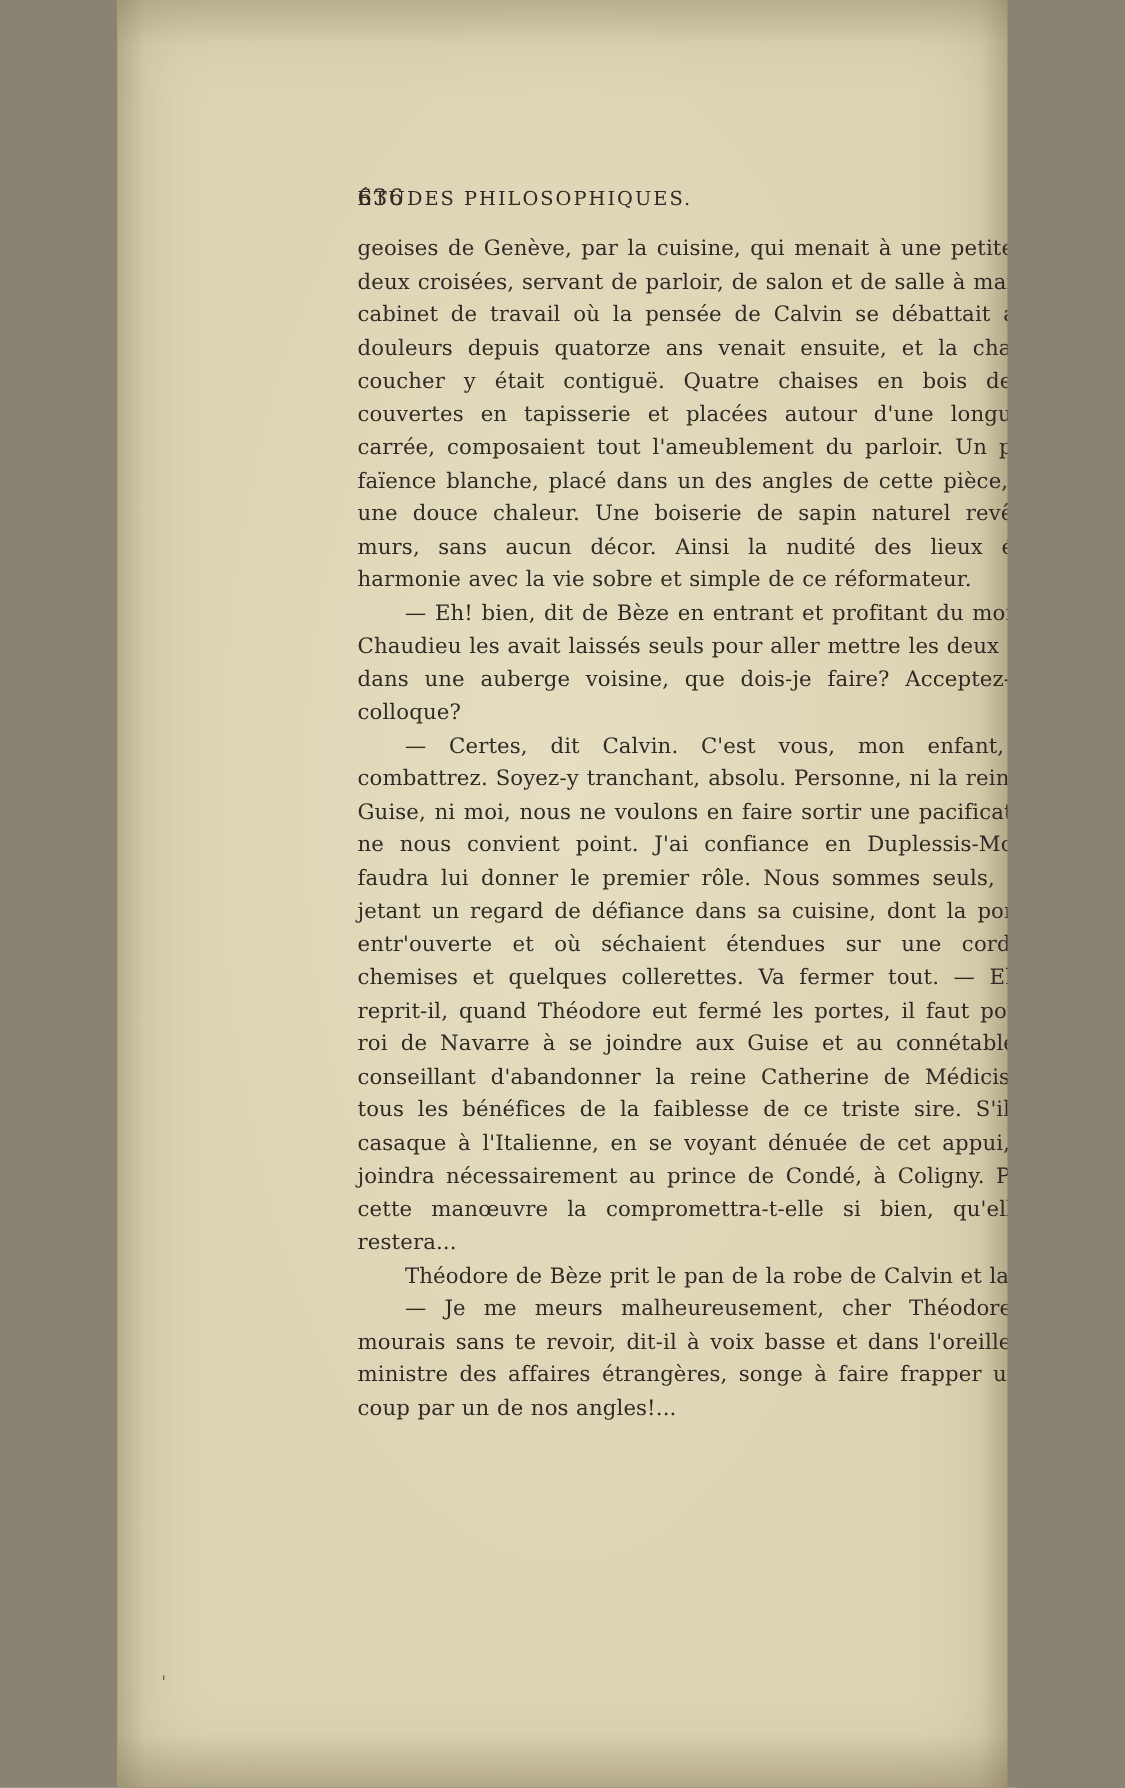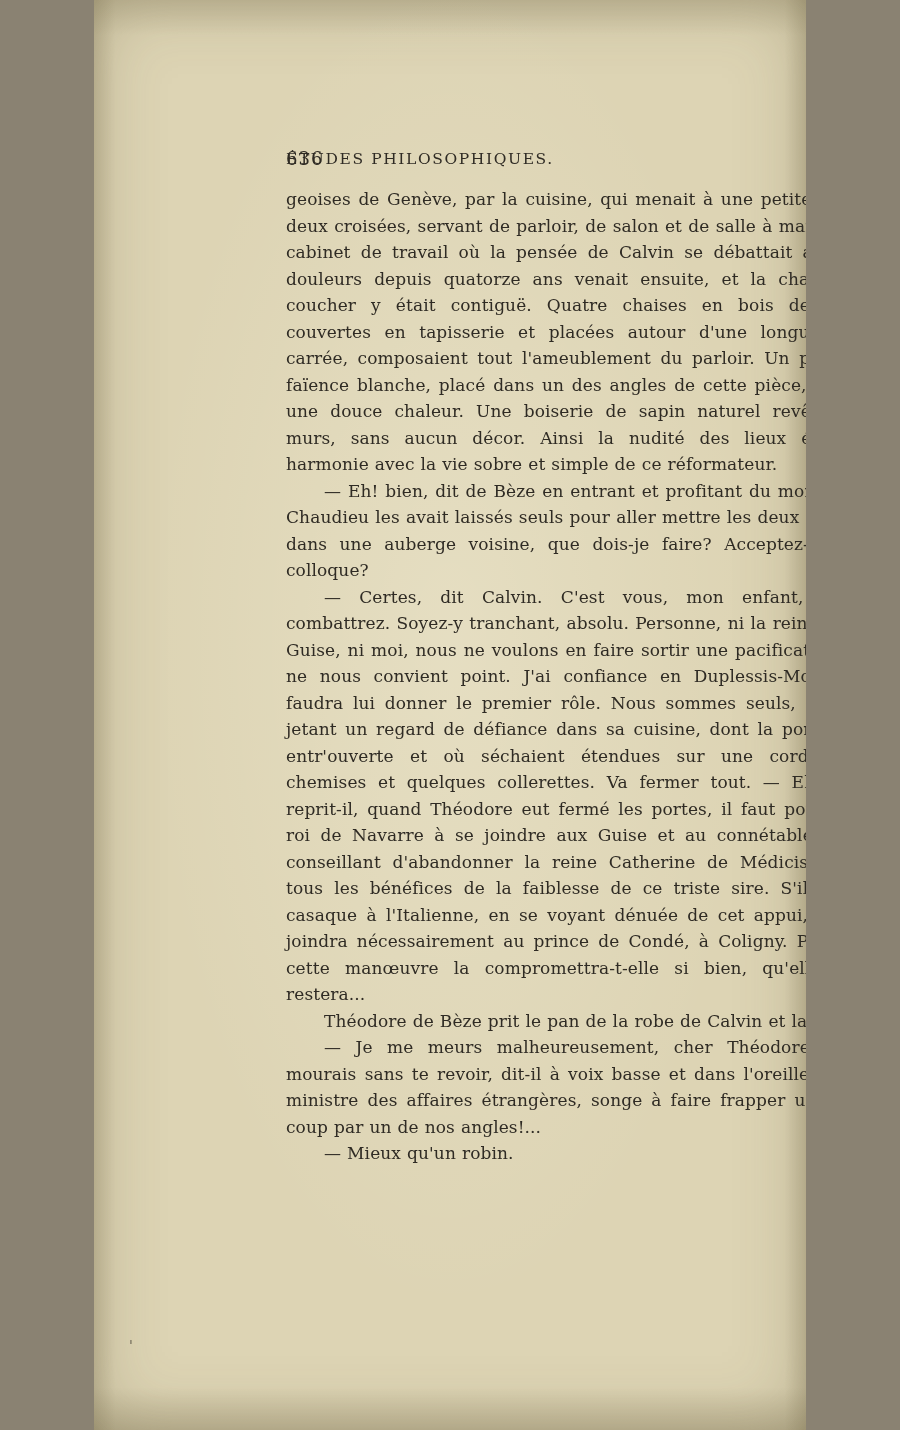--- a/index.html
+++ b/index.html
@@ -86,7 +86,6 @@
       <p class="para indent">— Certes, dit Calvin. C'est vous, mon enfant, qui y combattrez. Soyez-y tranchant, absolu. Personne, ni la reine, ni les Guise, ni moi, nous ne voulons en faire sortir une pacification, qui ne nous convient point. J'ai confiance en Duplessis-Mornay, il faudra lui donner le premier rôle. Nous sommes seuls, dit-il en jetant un regard de défiance dans sa cuisine, dont la porte était entr'ouverte et où séchaient étendues sur une corde deux chemises et quelques collerettes. Va fermer tout. — Eh! bien, reprit-il, quand Théodore eut fermé les portes, il faut pousser le roi de Navarre à se joindre aux Guise et au connétable en lui conseillant d'abandonner la reine Catherine de Médicis. Ayons tous les bénéfices de la faiblesse de ce triste sire. S'il tourne casaque à l'Italienne, en se voyant dénuée de cet appui, elle se joindra nécessairement au prince de Condé, à Coligny. Peut-être cette manœuvre la compromettra-t-elle si bien, qu'elle nous restera...</p>
       <p class="para indent">Théodore de Bèze prit le pan de la robe de Calvin et la baisa :</p>
       <p class="para indent">— Je me meurs malheureusement, cher Théodore. Si je mourais sans te revoir, dit-il à voix basse et dans l'oreille de son ministre des affaires étrangères, songe à faire frapper un grand coup par un de nos angles!...</p>
-      <p class="para indent">— Mieux qu'un robin.</p>
     </div>
 
   </div>

